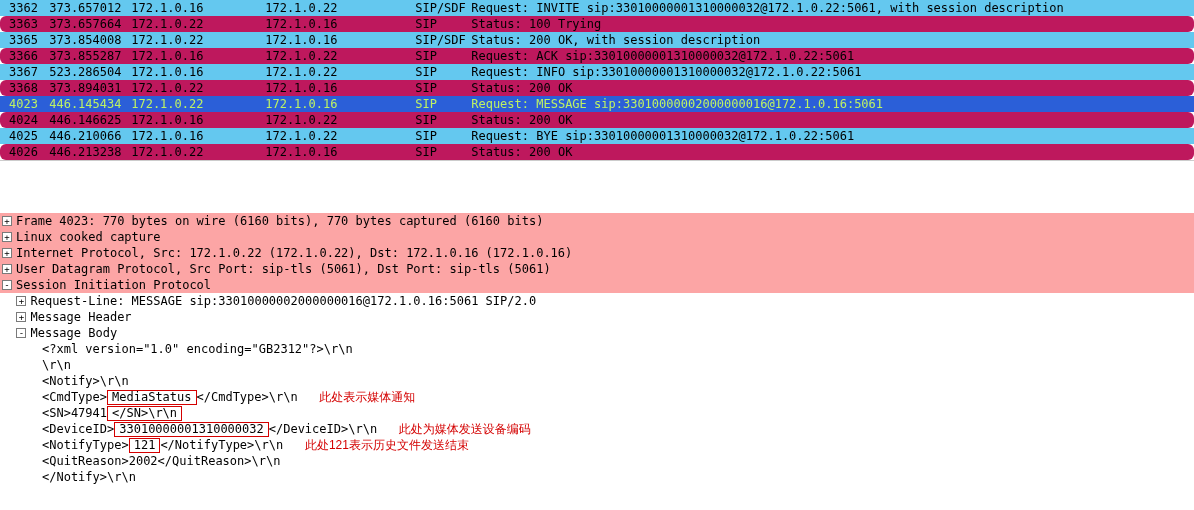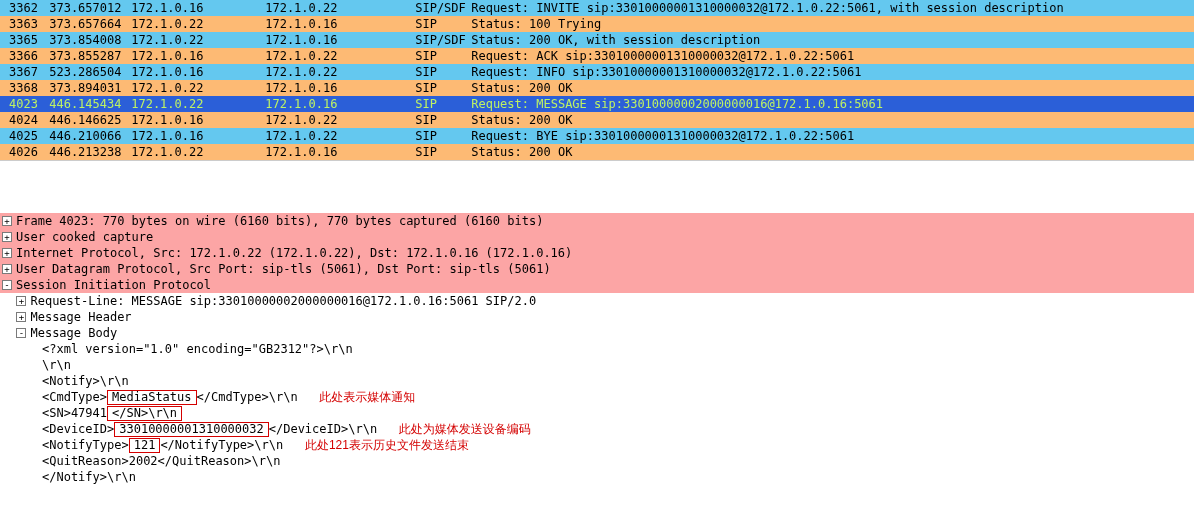--- a/index.html
+++ b/index.html
@@ -23,7 +23,7 @@
     white-space: pre;
   }
   .packet-row.lightblue { background: #64c8ef; }
-  .packet-row.white { background: #fdba74; }
+  .packet-row.white { background: #be185d; border-radius: 6px; }
   .packet-row.selected {
     background: #2b5fd8;
     color: #bef264;

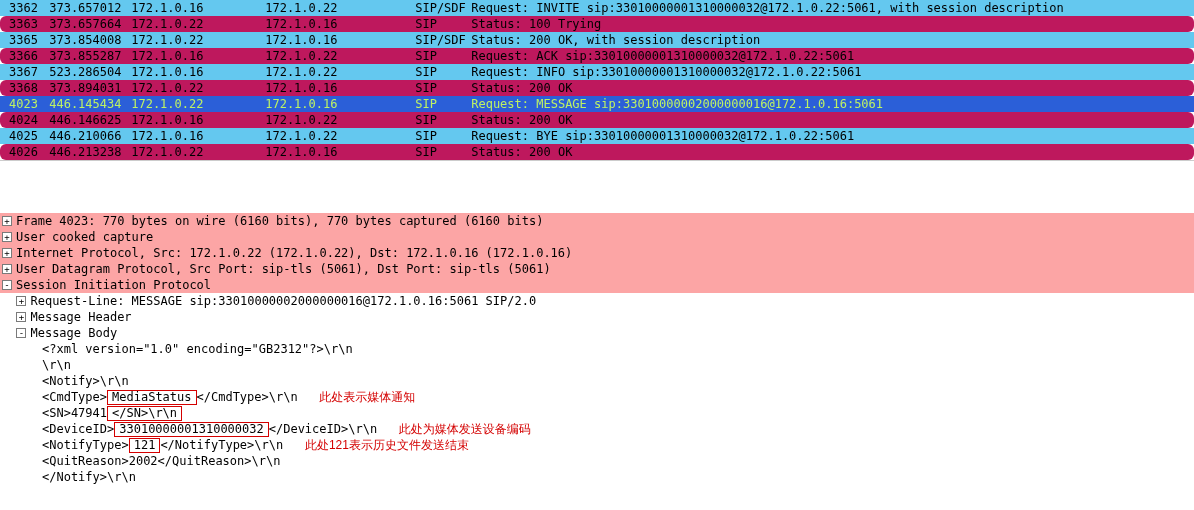--- a/index.html
+++ b/index.html
@@ -97,7 +97,7 @@
 <div class="details-pane">
 
   <div class="tree-line hdr"><span class="exp-box">+</span><span>Frame 4023: 770 bytes on wire (6160 bits), 770 bytes captured (6160 bits)</span></div>
-  <div class="tree-line hdr"><span class="exp-box">+</span><span>User cooked capture</span></div>
+  <div class="tree-line hdr"><span class="exp-box">+</span><span>Linux cooked capture</span></div>
   <div class="tree-line hdr"><span class="exp-box">+</span><span>Internet Protocol, Src: 172.1.0.22 (172.1.0.22), Dst: 172.1.0.16 (172.1.0.16)</span></div>
   <div class="tree-line hdr"><span class="exp-box">+</span><span>User Datagram Protocol, Src Port: sip-tls (5061), Dst Port: sip-tls (5061)</span></div>
   <div class="tree-line hdr"><span class="exp-box">-</span><span>Session Initiation Protocol</span></div>

